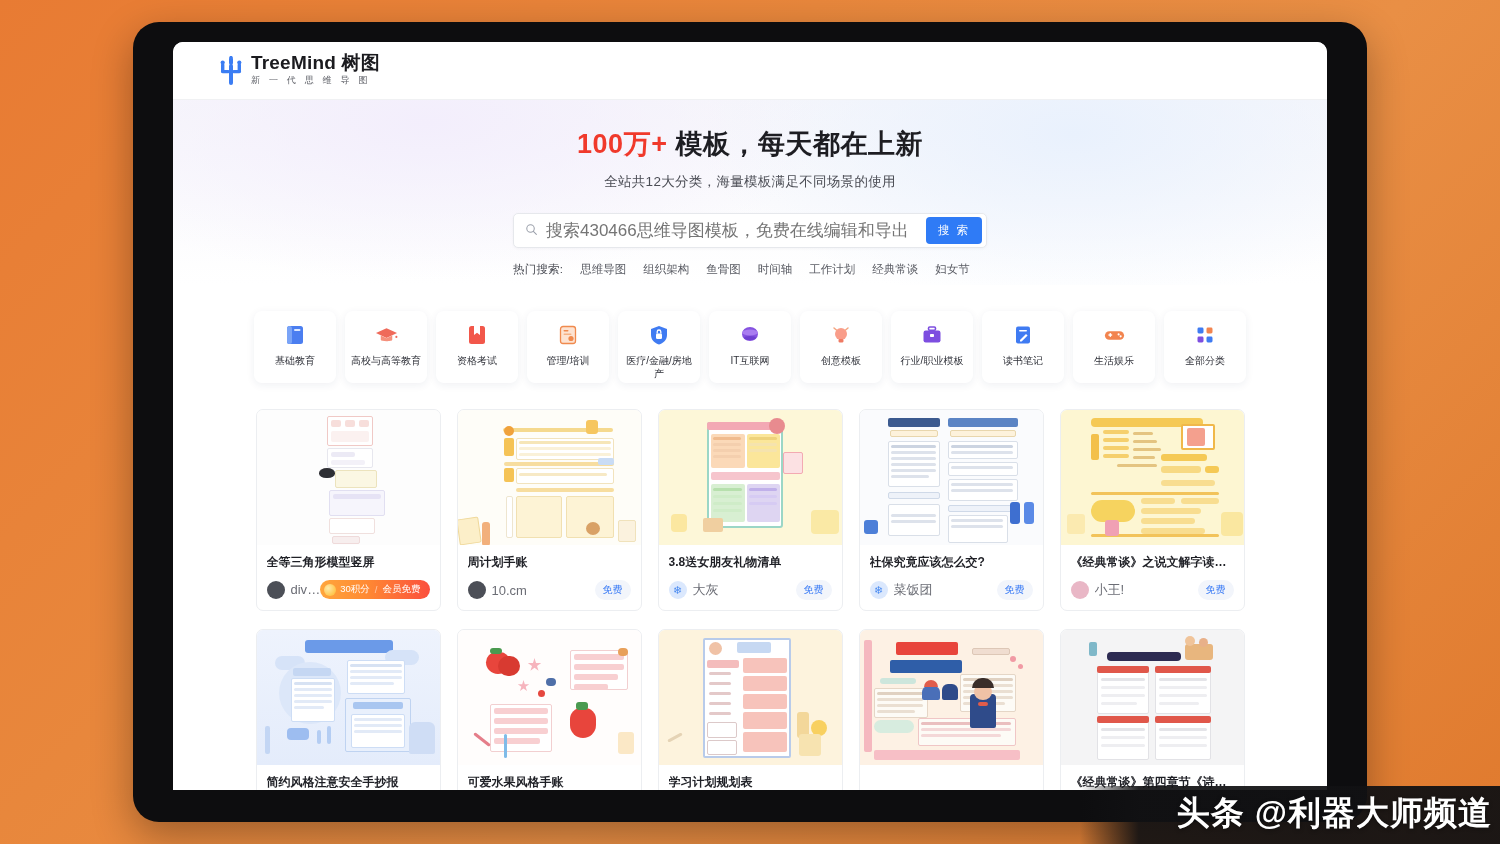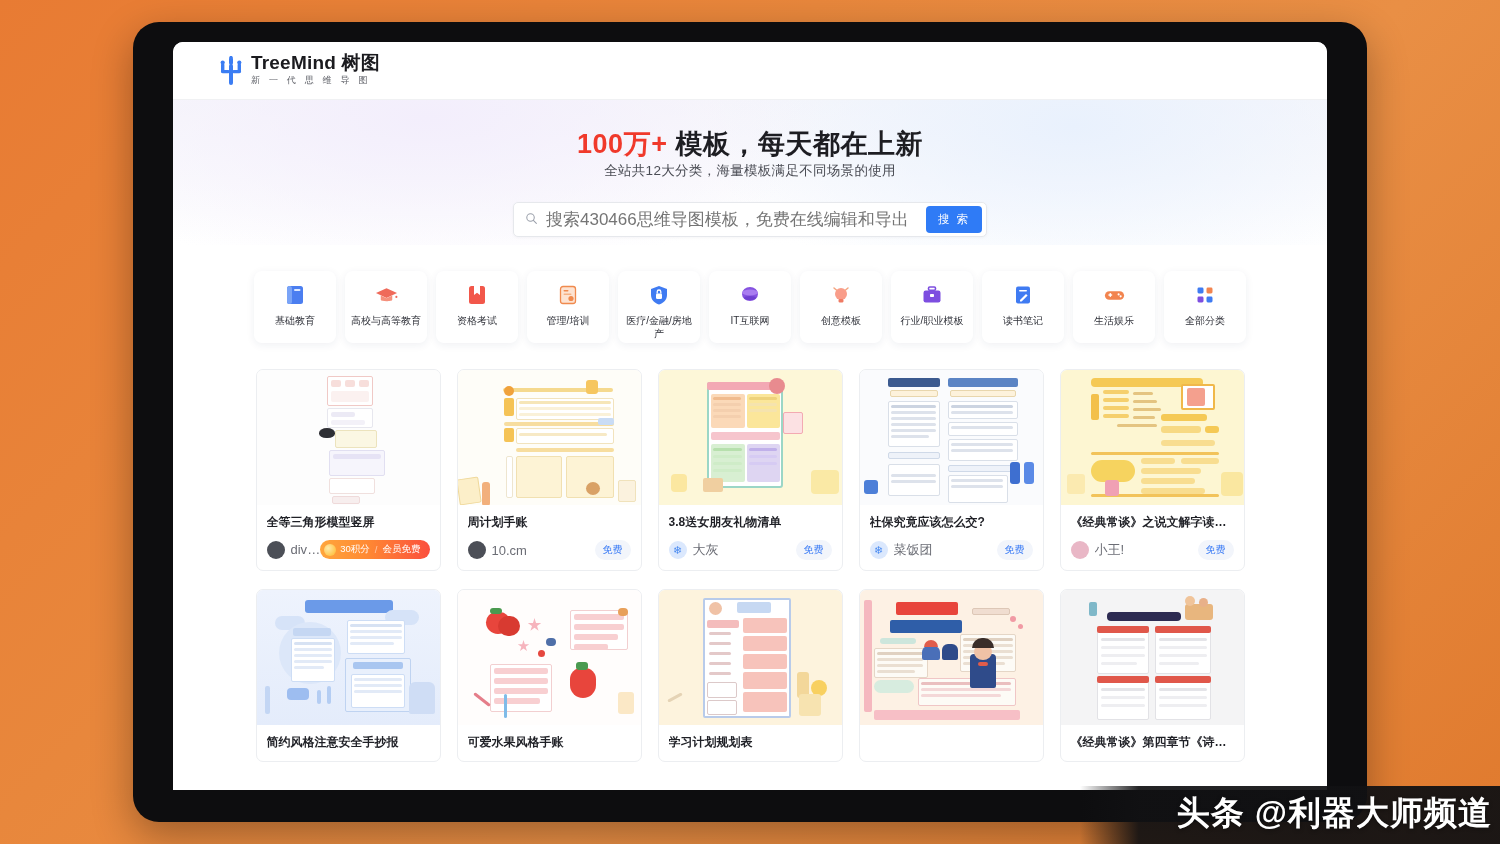--- a/index.html
+++ b/index.html
@@ -73,6 +73,7 @@
     text-align: center;
     font-size: 13.5px;
     color: #4b4d55;
+    margin-top: 11px;
     letter-spacing: .3px;
   }
 

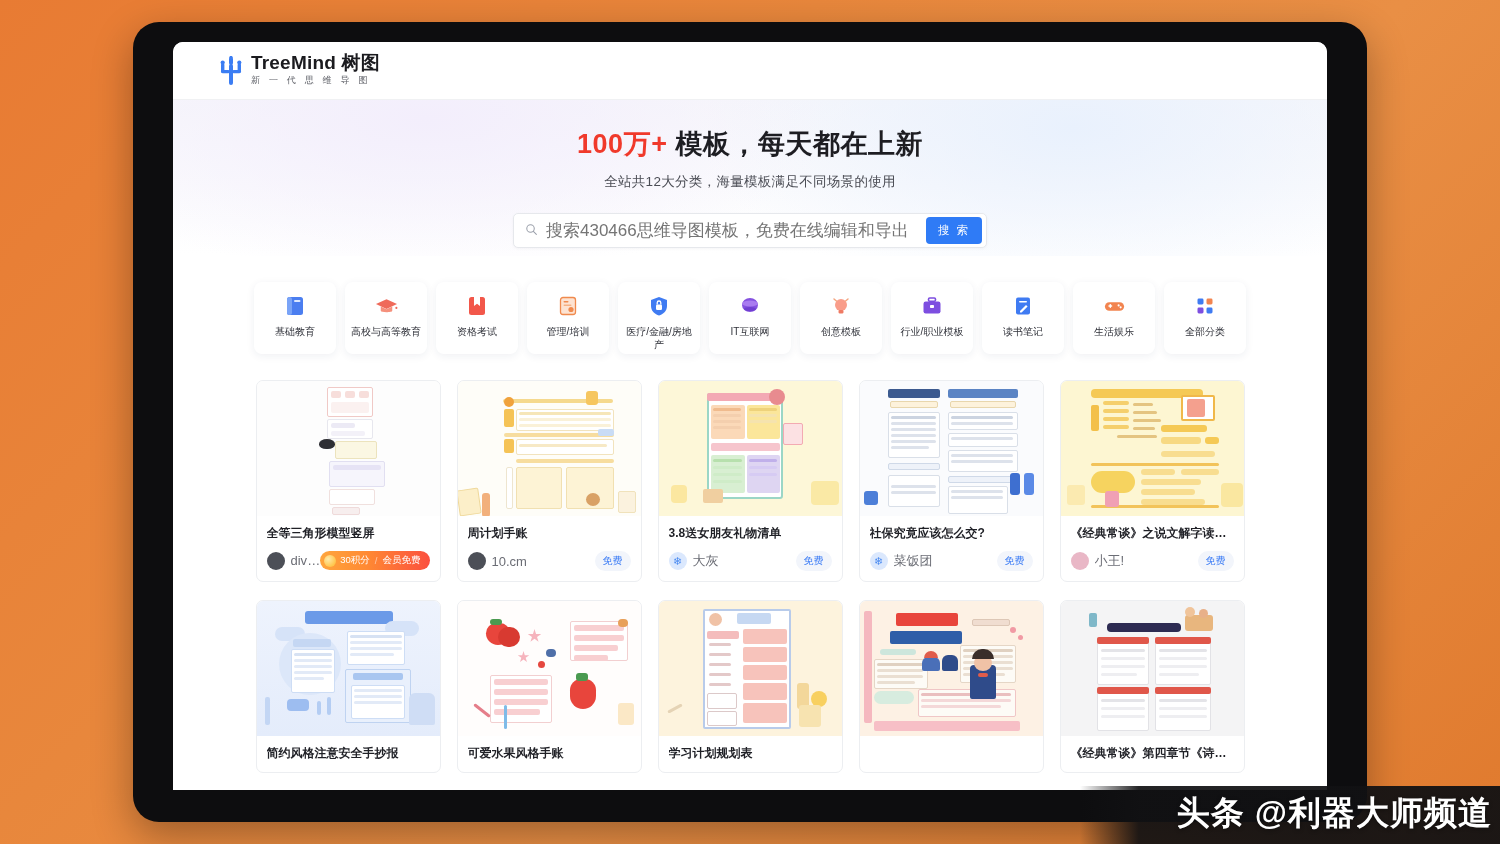--- a/index.html
+++ b/index.html
@@ -304,6 +304,16 @@
       <button id="search-button">搜 索</button>
     </div>
 
+    <div id="hot-row">
+      <span id="hot-label">热门搜索:</span>
+      <span class="hot-item">思维导图</span>
+      <span class="hot-item">组织架构</span>
+      <span class="hot-item">鱼骨图</span>
+      <span class="hot-item">时间轴</span>
+      <span class="hot-item">工作计划</span>
+      <span class="hot-item">经典常谈</span>
+      <span class="hot-item">妇女节</span>
+    </div>
   </div>
 
   <div id="categories">

